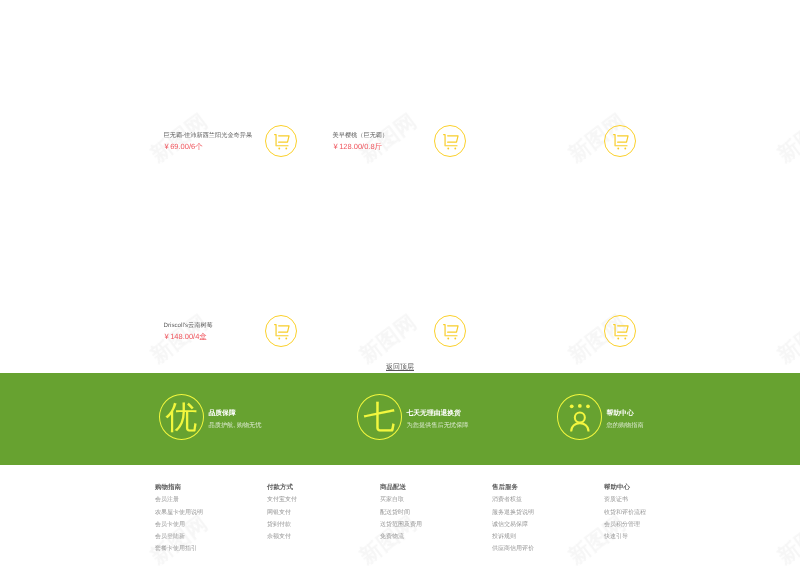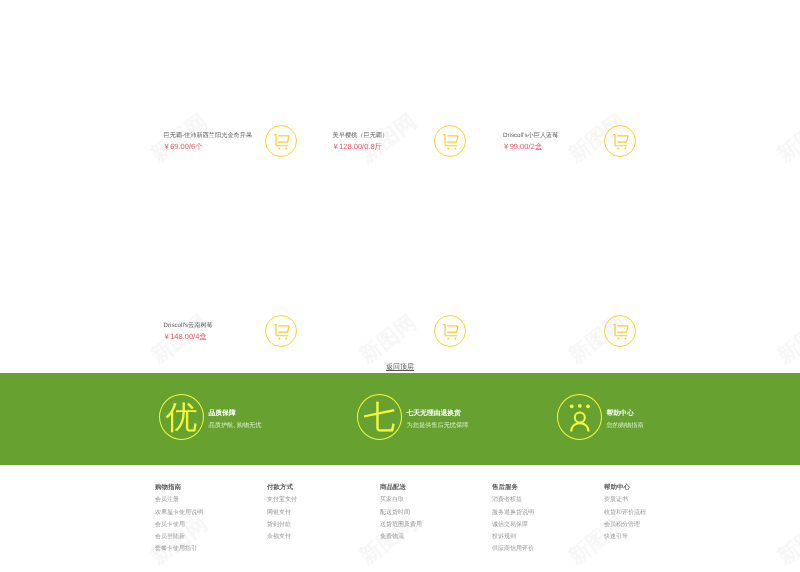--- a/index.html
+++ b/index.html
@@ -100,10 +100,6 @@
           <circle cx="11.9" cy="14.1" r="0.9" fill="#f8cd28" stroke="none"></circle>
         </svg>
       </div>
-      <div class="prod-cell" style="left: 503px;">
-        <div class="prod-name">Driscoll's小巨人蓝莓</div>
-        <div class="prod-price">¥ 99.00/2盒</div>
-      </div>
       <div class="cart-btn" style="left: 604px;">
         <svg viewBox="0 0 16 16" fill="none" stroke="#f8cd28" stroke-width="1.15" stroke-linecap="round" stroke-linejoin="round">
           <path d="M0.6 0.6 h1.4 v10.8"></path>

